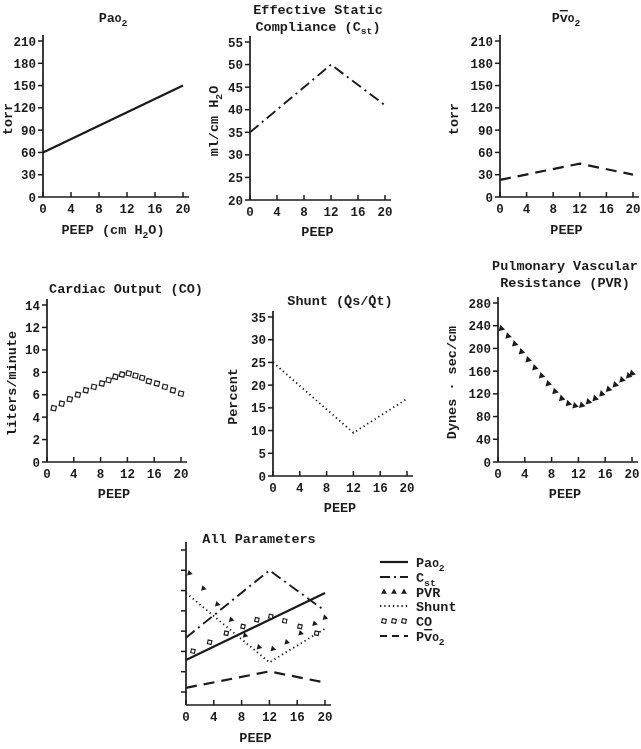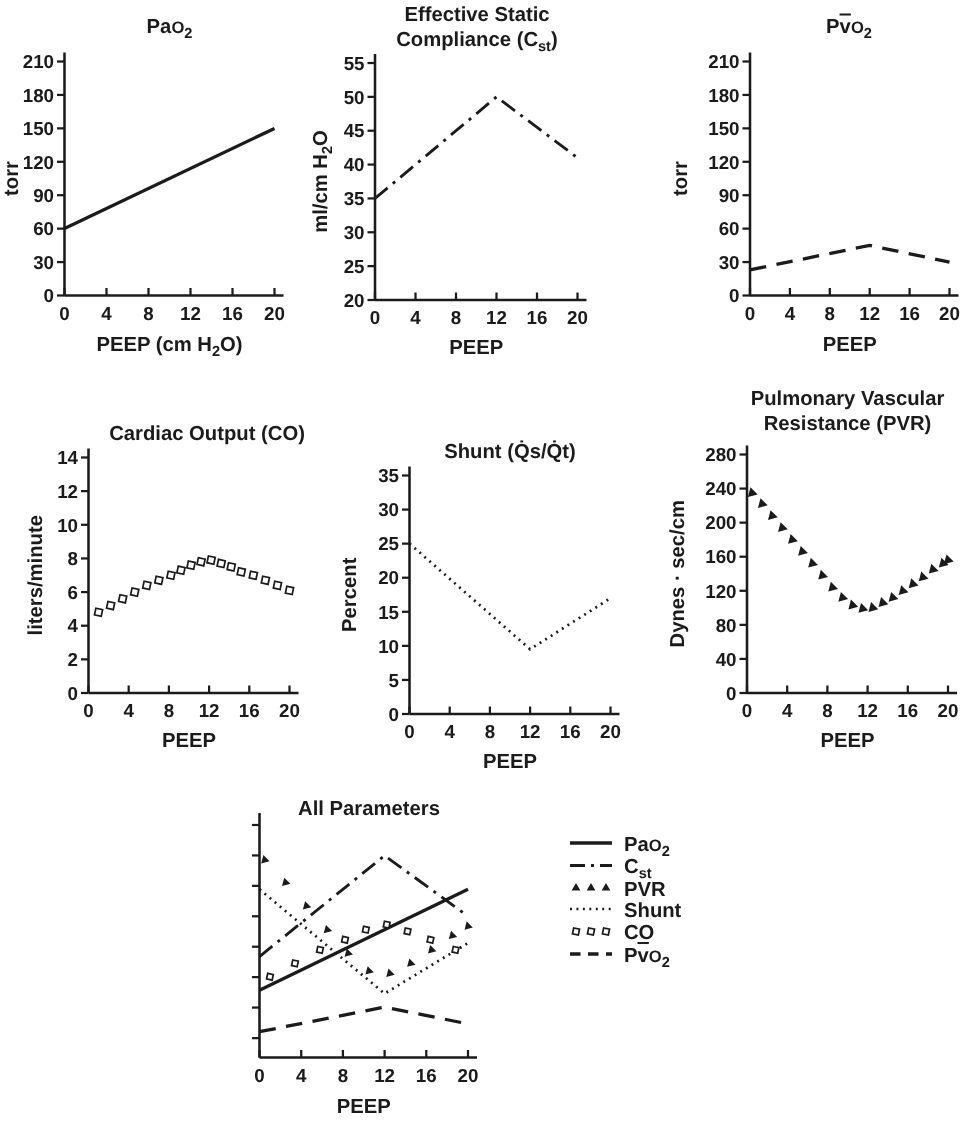--- a/index.html
+++ b/index.html
@@ -7,7 +7,7 @@
     position:relative;
     width:641px;height:749px;
     background:#ffffff;
-    font-family:Liberation Sans, sans-serif;
+    font-family:Liberation Mono, monospace;
     overflow:hidden;
   }
   .cell{position:absolute;}

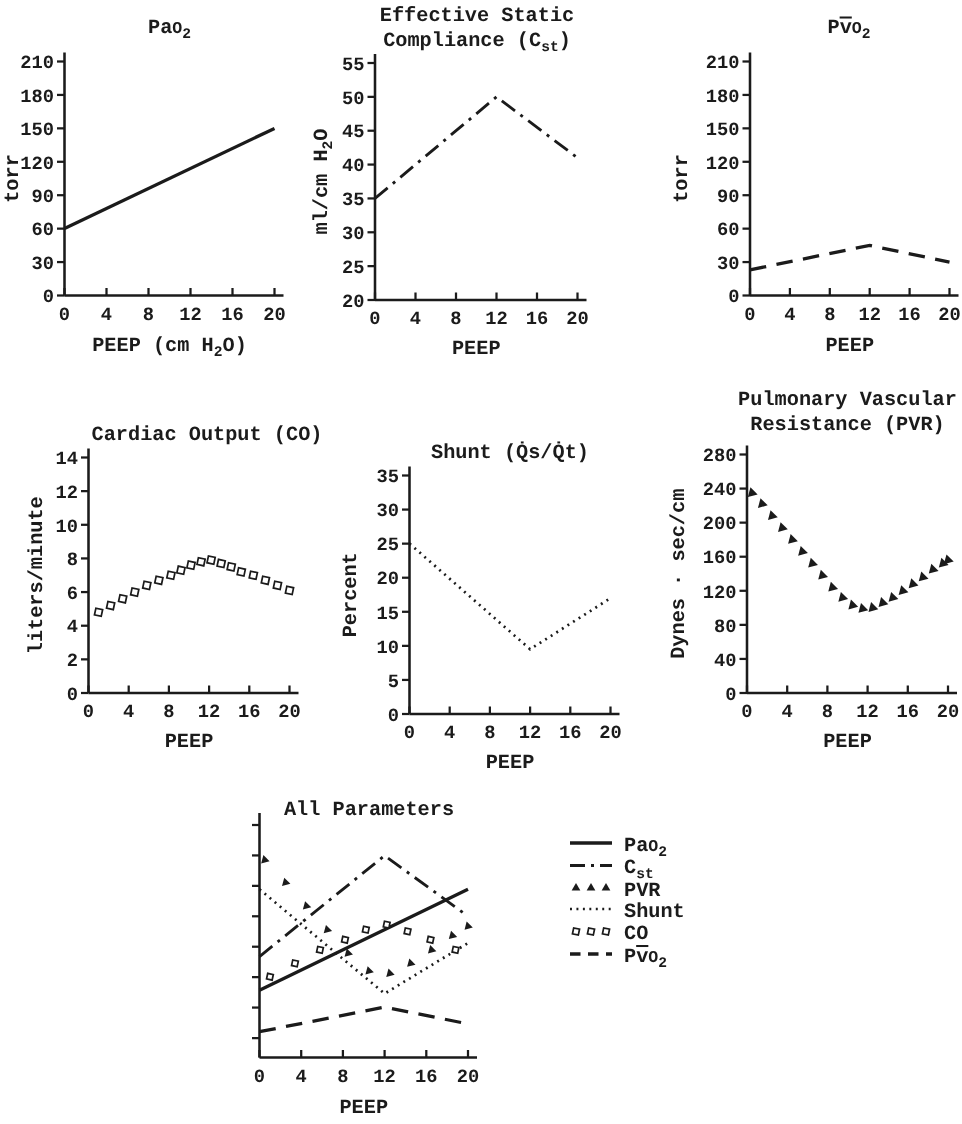--- a/index.html
+++ b/index.html
@@ -15,7 +15,7 @@
   #cell-pao2  {left:0;    top:0;   width:215px;height:252px;}
   #cell-cst   {left:198px;top:0;   width:215px;height:252px;}
   #cell-pvo2  {left:430px;top:0;   width:211px;height:252px;}
-  #cell-co    {left:16px;    top:255px;width:215px;height:250px;}
+  #cell-co    {left:4px;    top:255px;width:215px;height:250px;}
   #cell-shunt {left:215px;top:269px;width:215px;height:250px;}
   #cell-pvr   {left:430px;top:255px;width:211px;height:250px;}
   #cell-all   {left:130px;top:505px;width:260px;height:244px;}

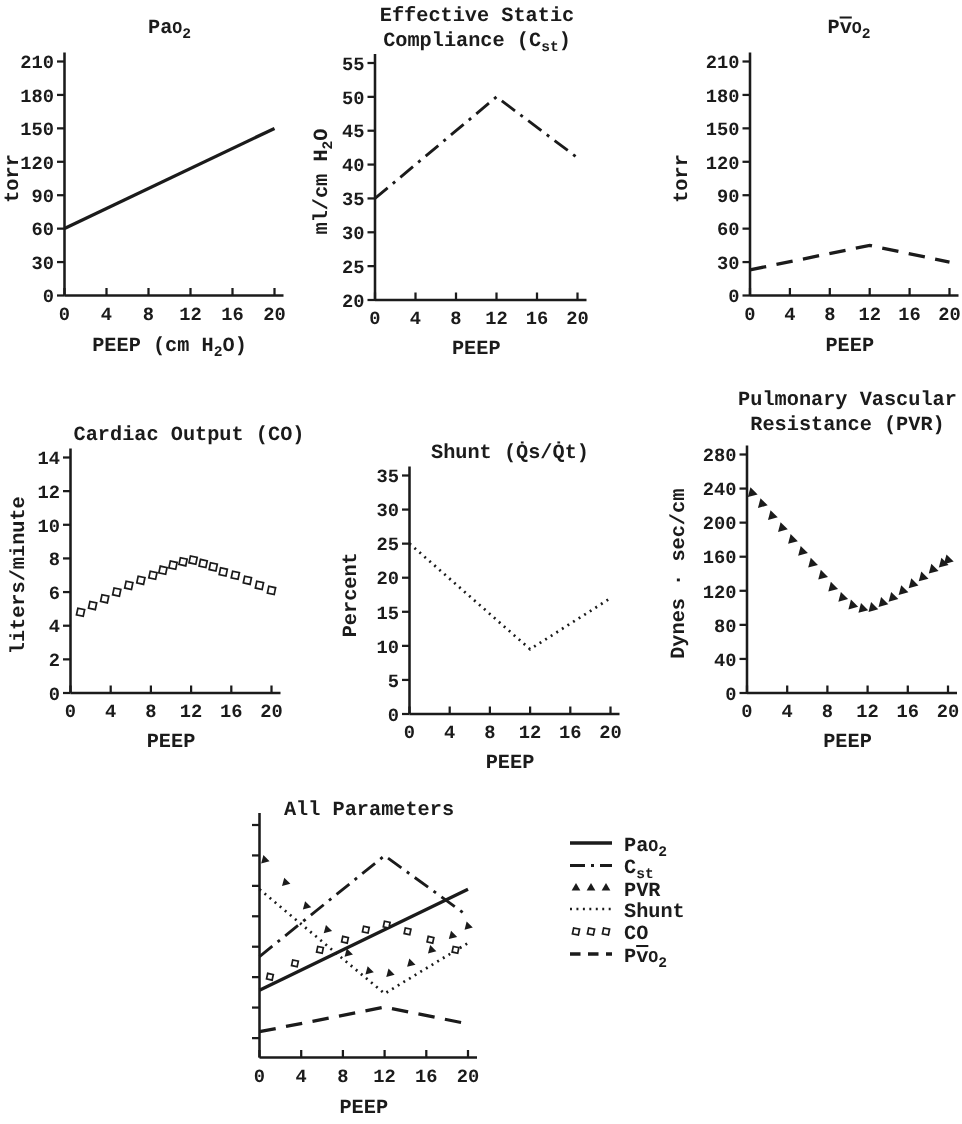--- a/index.html
+++ b/index.html
@@ -18,7 +18,7 @@
   #cell-co    {left:4px;    top:255px;width:215px;height:250px;}
   #cell-shunt {left:215px;top:269px;width:215px;height:250px;}
   #cell-pvr   {left:430px;top:255px;width:211px;height:250px;}
-  #cell-all   {left:130px;top:505px;width:260px;height:244px;}
+  #cell-all   {left:143px;top:505px;width:260px;height:244px;}
   #cell-legend{left:378px;top:552px;width:170px;height:100px;}
 </style>
 </head>

